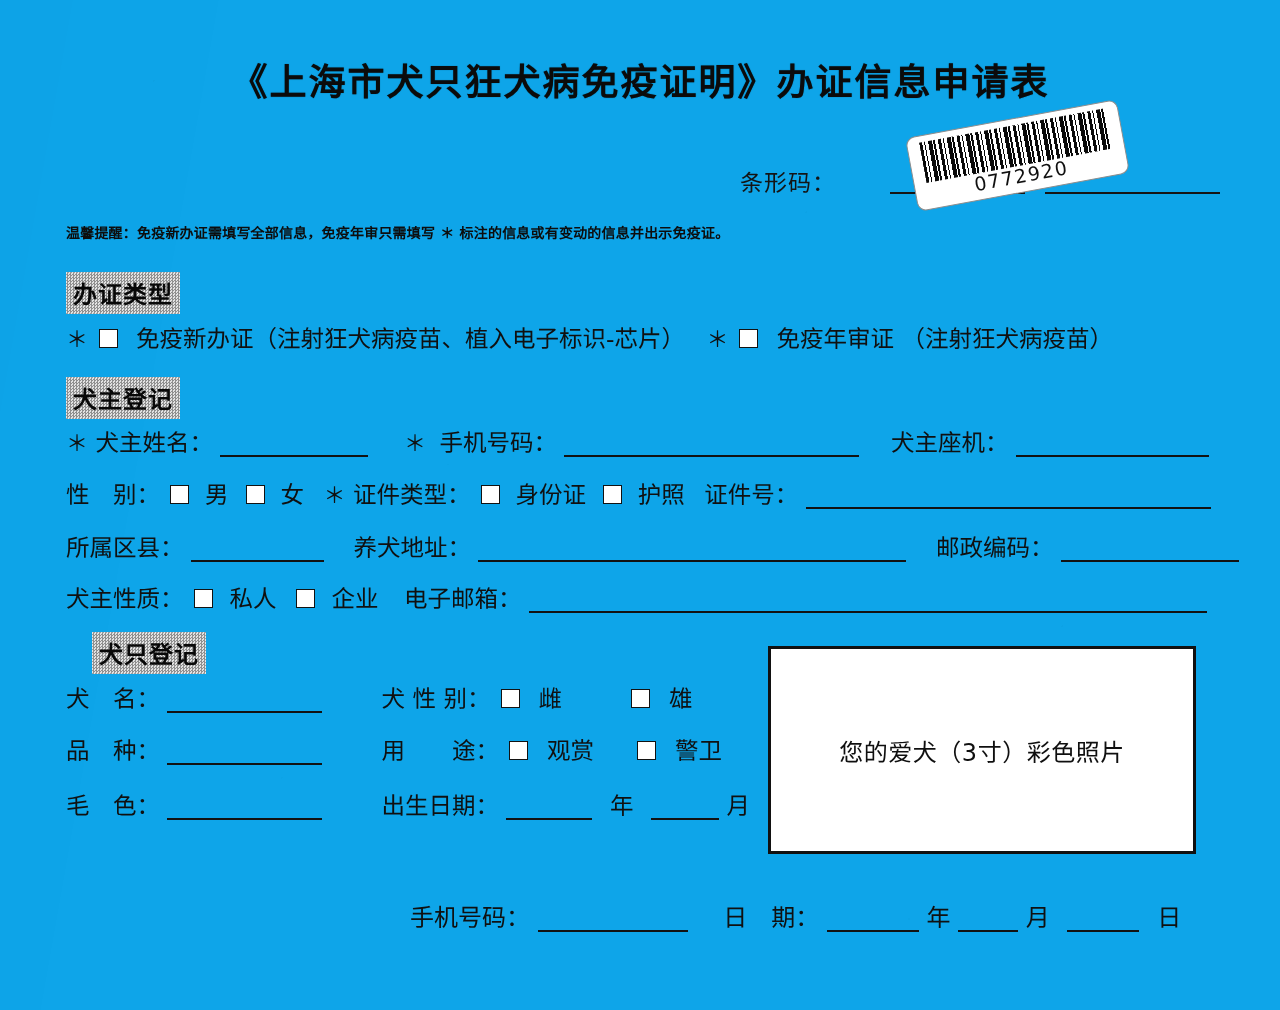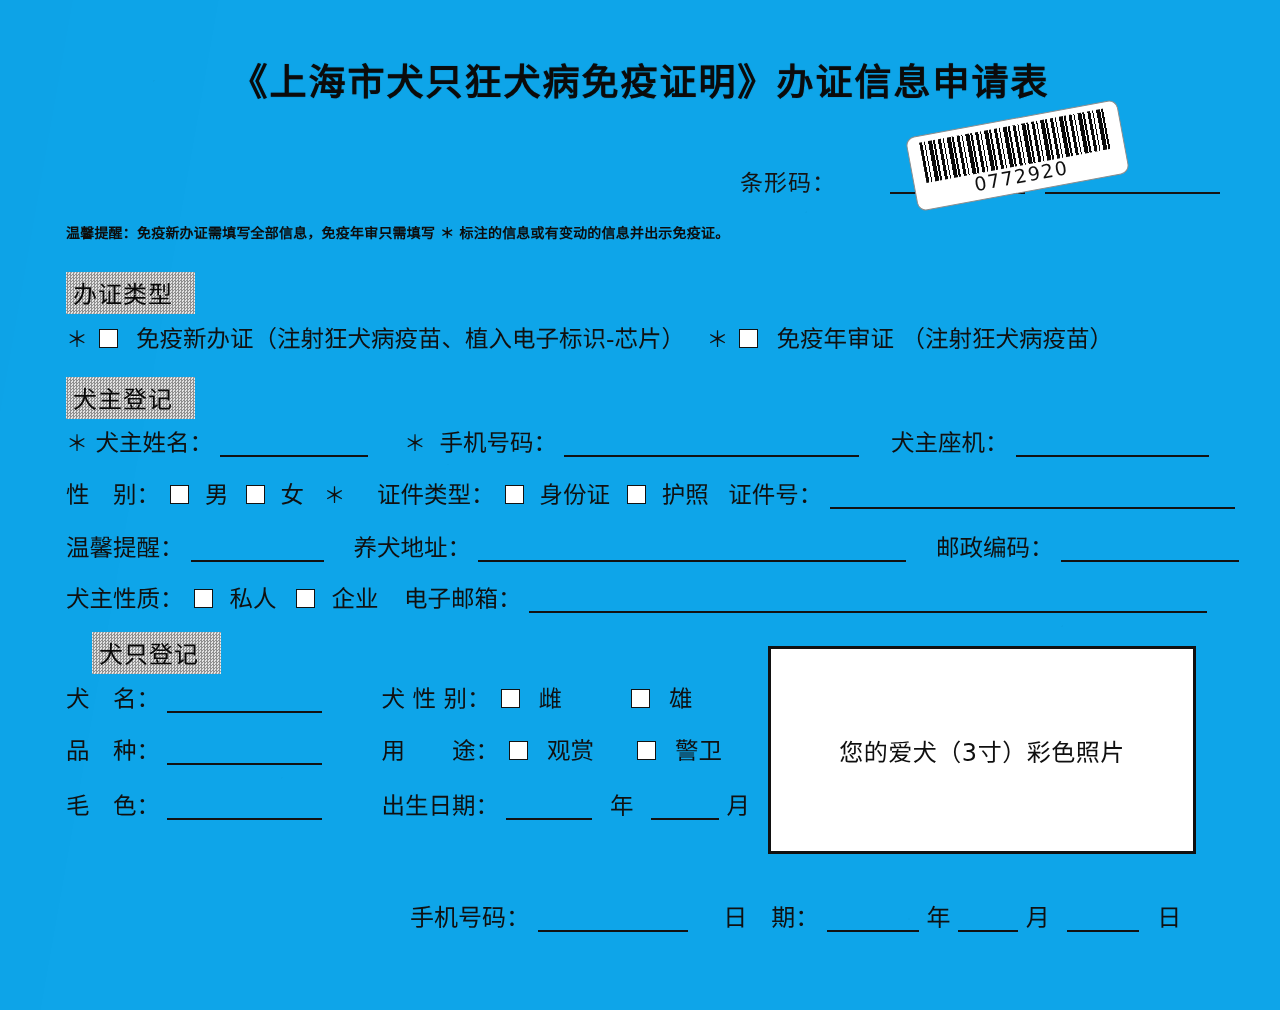--- a/index.html
+++ b/index.html
@@ -128,9 +128,9 @@
   .section-header {
     display: inline-block;
     font-size: 24px;
-    font-weight: 400;
+    font-weight: 700;
     color: #080808;
-    padding: 3px 22px 4px 7px;
+    padding: 3px 7px 4px 7px;
     background-color: #b9b9b9;
     background-image:
       repeating-conic-gradient(#8f8f8f 0% 25%, #e2e2e2 0% 50%);

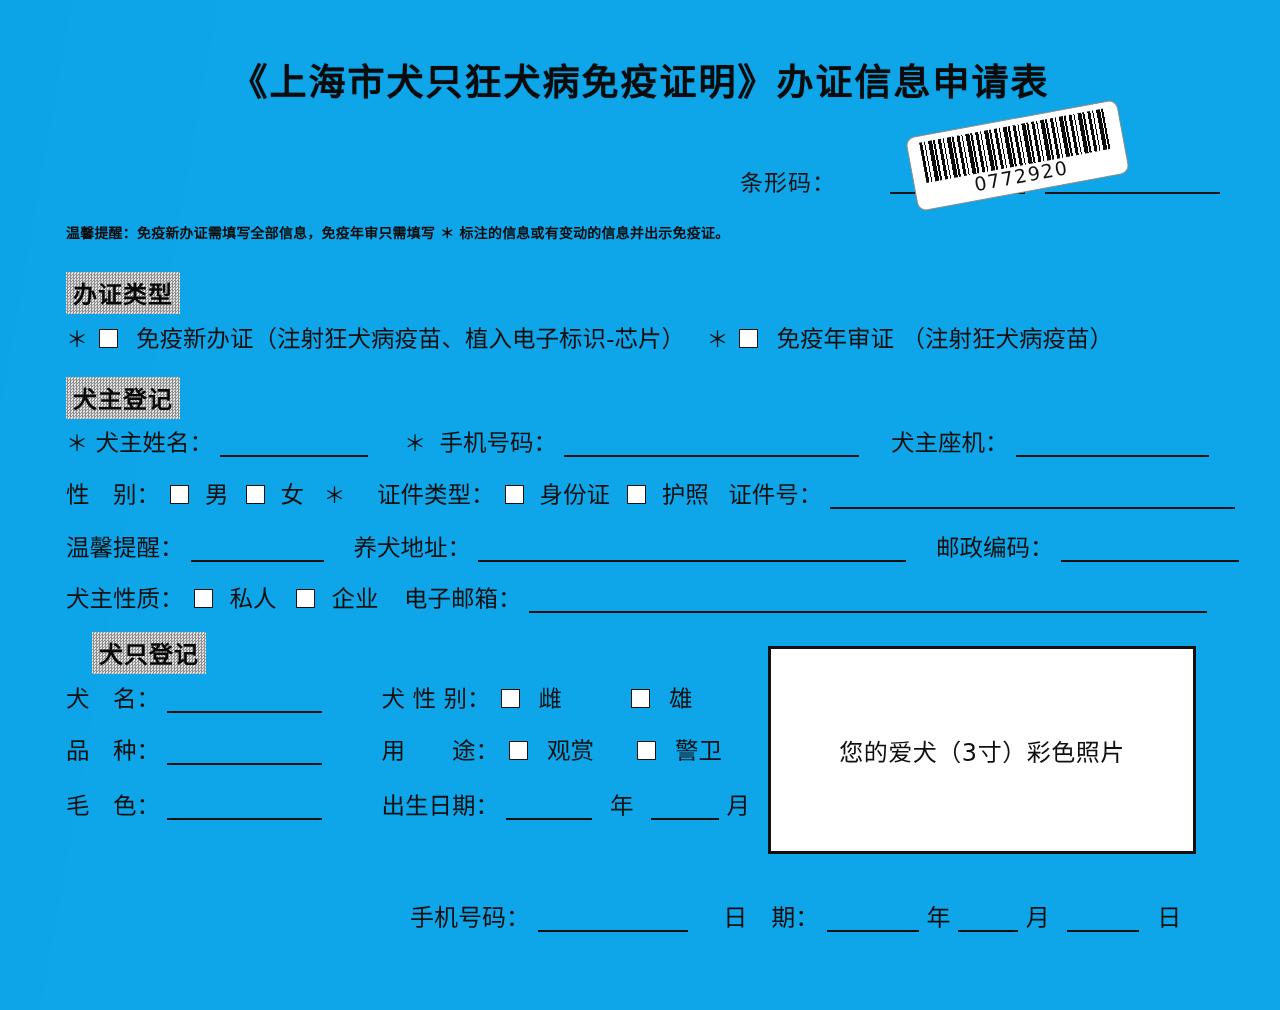--- a/index.html
+++ b/index.html
@@ -267,7 +267,7 @@
     <span class="cbox" style="margin-left:10px"></span>
     <span class="txt" style="margin-left:5px">女</span>
     <span class="star" style="margin-left:12px">＊</span>
-    <span class="txt" style="margin-left:24px">证件类型：</span>
+    <span class="txt" style="margin-left:0">证件类型：</span>
     <span class="cbox"></span>
     <span class="txt" style="margin-left:5px">身份证</span>
     <span class="cbox" style="margin-left:10px"></span>

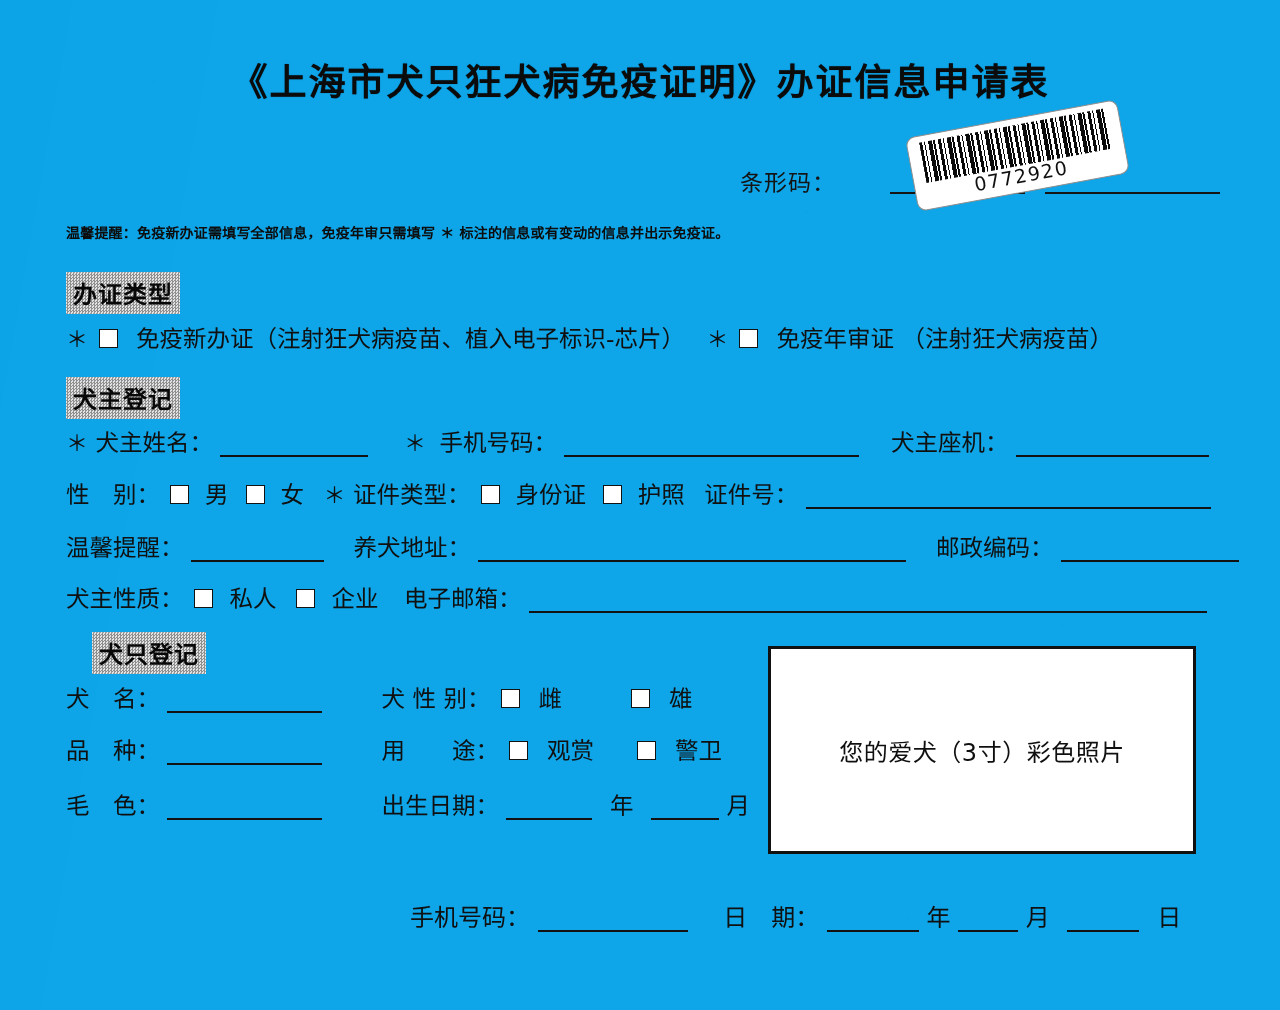--- a/index.html
+++ b/index.html
@@ -277,7 +277,7 @@
   </div>
 
   <div class="abs row" id="row-district">
-    <span class="txt">温馨提醒：</span>
+    <span class="txt">所属区县：</span>
     <span class="blank" style="width:133px"></span>
     <span class="txt" style="margin-left:22px">养犬地址：</span>
     <span class="blank" style="width:428px"></span>

